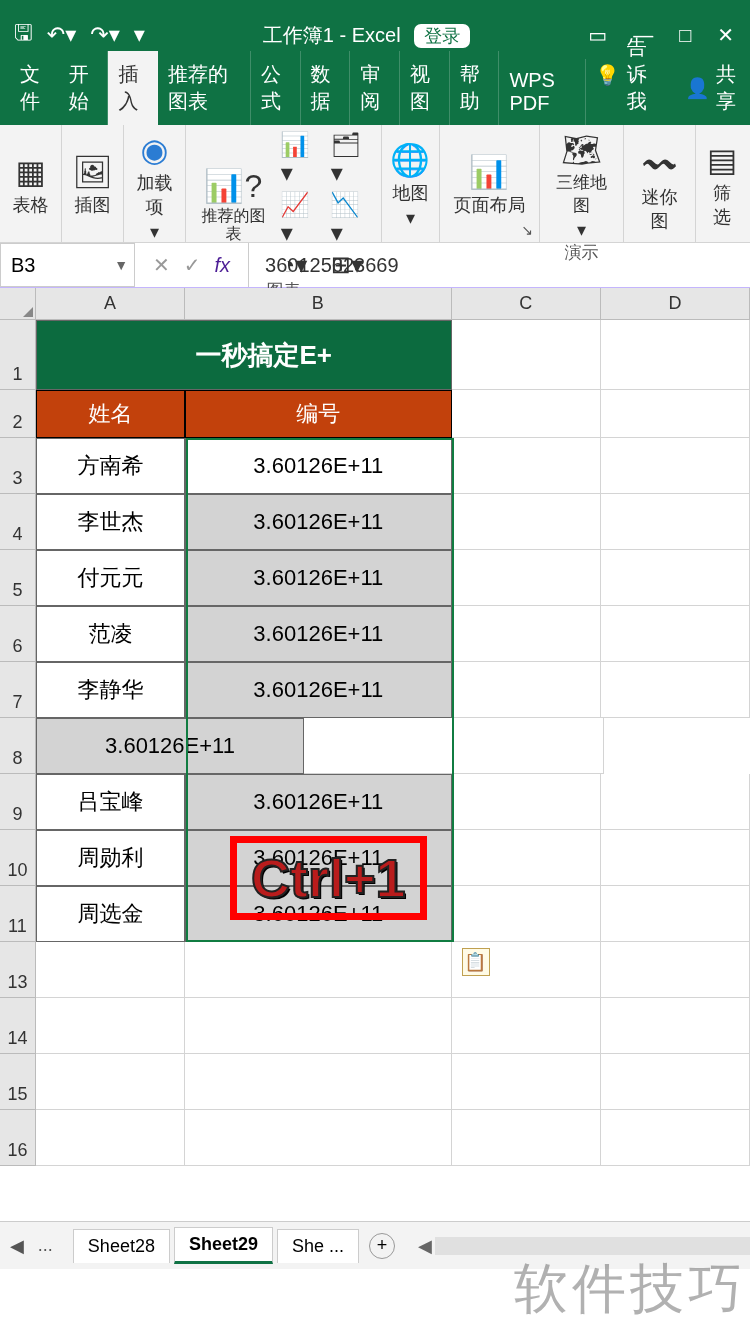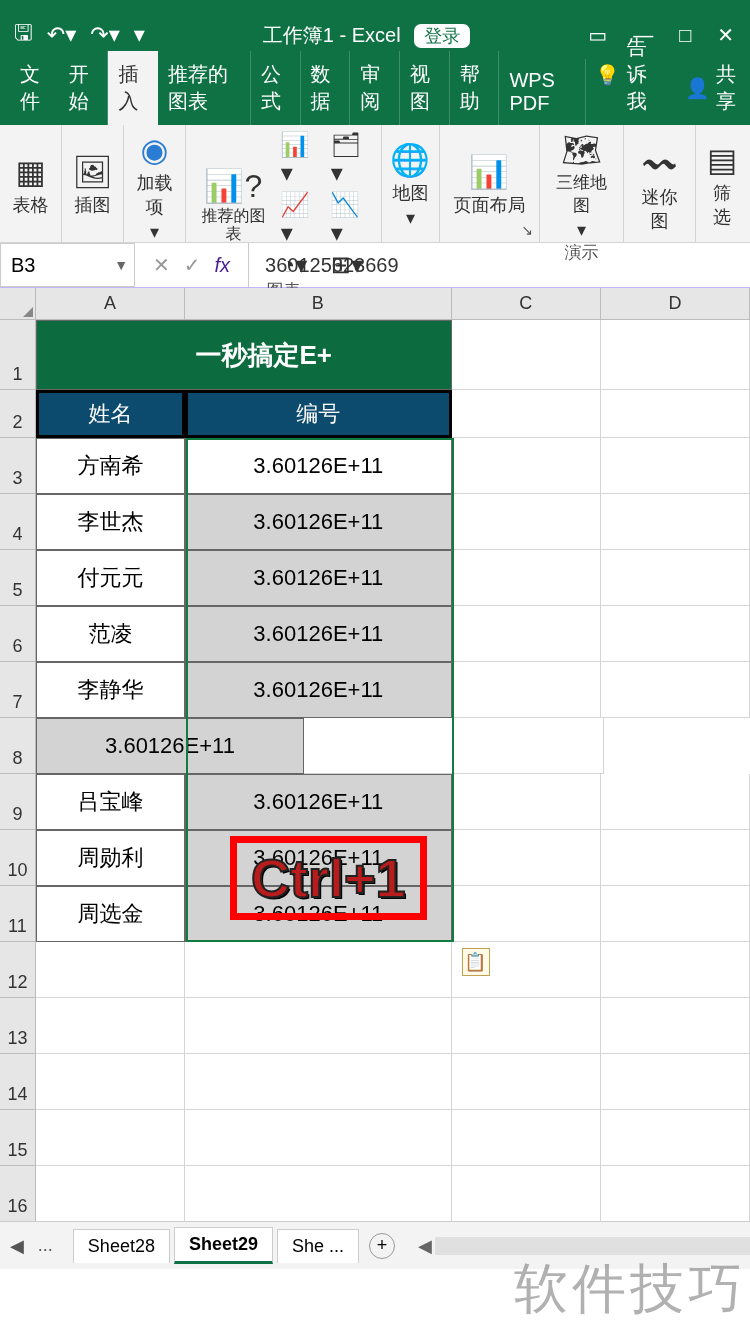--- a/index.html
+++ b/index.html
@@ -50,7 +50,7 @@
 .row1 { height: 70px; }
 .row1 .title-merge { width: 418px; background: #0c6b3f; color: #fff; font-weight: bold; font-size: 26px; display: flex; align-items: center; justify-content: center; border: 1px solid #666; padding-left: 40px; }
 .row2 { height: 48px; }
-.row2 .hA, .row2 .hB { background: #0c4a6e; color: #fff; font-size: 22px; border: 3px solid #000000; }
+.row2 .hA, .row2 .hB { background: #c2410c; color: #fff; font-size: 22px; border: 1px solid #000000; }
 .data-row { height: 56px; }
 .data-row .cA { border: 1px solid #666; font-size: 22px; background: #fff; }
 .data-row .cB { border: 1px solid #666; font-size: 22px; background: #d3d3d3; }

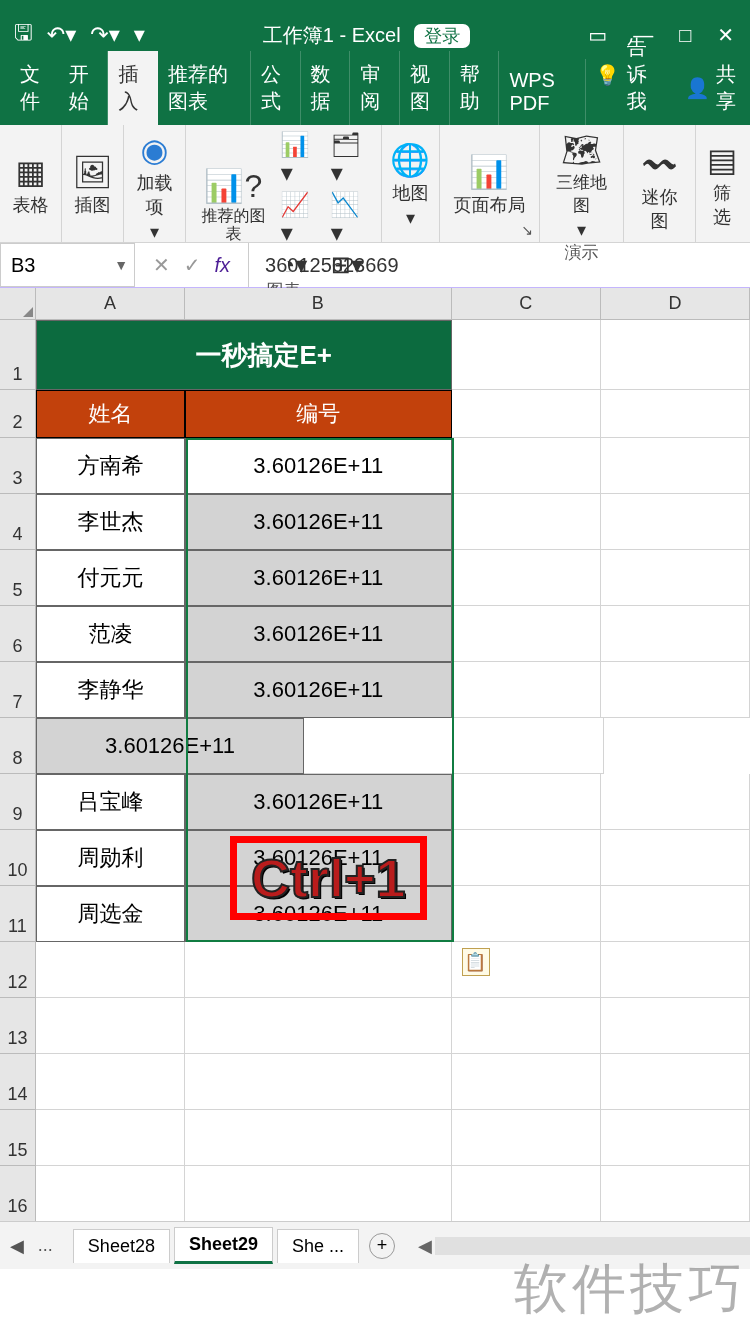--- a/index.html
+++ b/index.html
@@ -314,13 +314,6 @@
     </div>
 
     <div class="row">
-        <div class="row-h">12</div>
-        <div class="cell A"></div>
-        <div class="cell B"></div>
-        <div class="cell C"></div>
-        <div class="cell D"></div>
-      </div>
-    <div class="row">
         <div class="row-h">13</div>
         <div class="cell A"></div>
         <div class="cell B"></div>

